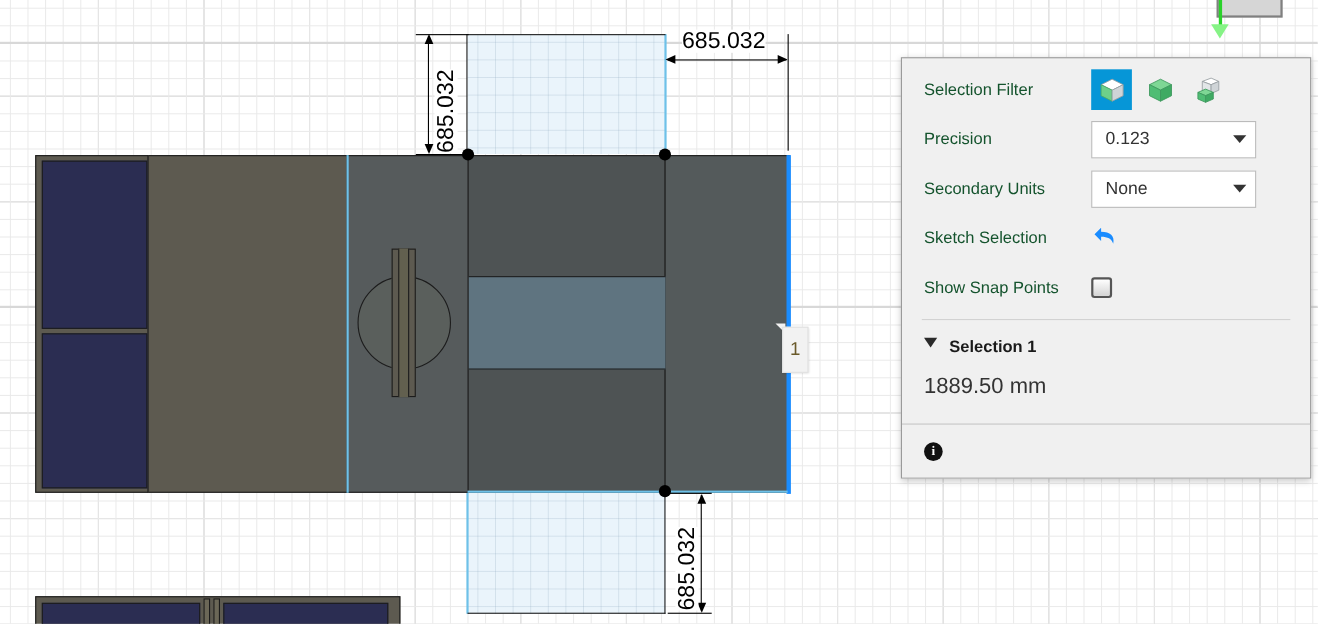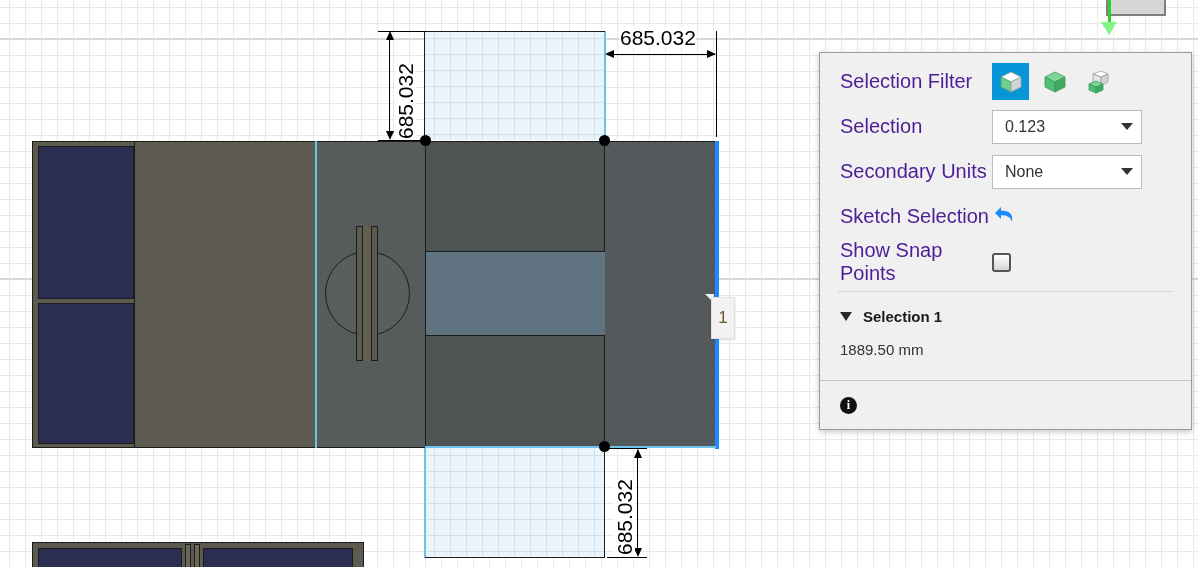--- a/index.html
+++ b/index.html
@@ -238,8 +238,8 @@
     padding: 0 18px 0 20px;
   }
   .row-label {
-    font-size: 20px;
-    color: #4c1d95;
+    font-size: 15px;
+    color: #14532d;
     width: 152px;
     flex: none;
   }

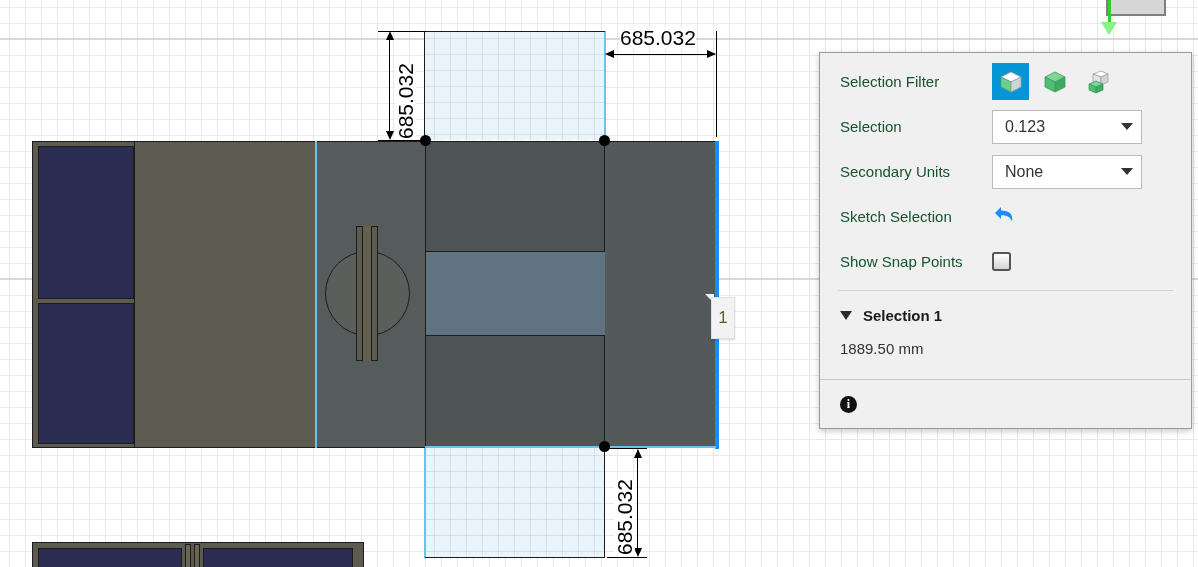--- a/index.html
+++ b/index.html
@@ -503,7 +503,7 @@
     </div>
 
     <div class="row">
-      <div class="row-label">Selection</div>
+      <div class="row-label">Precision</div>
       <div class="row-control">
         <div class="select-field">
           <span class="select-value">0.123</span>

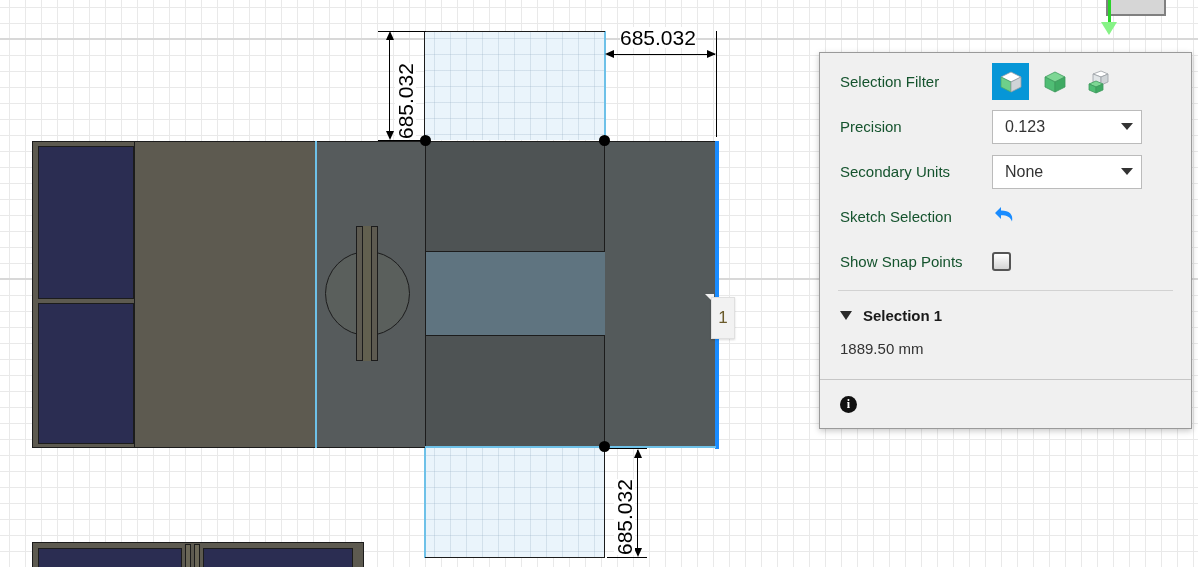--- a/index.html
+++ b/index.html
@@ -309,7 +309,6 @@
 
   .section-head {
     display: flex;
-    align-items: center;
     padding: 10px 18px 8px 20px;
   }
   .tri-down {

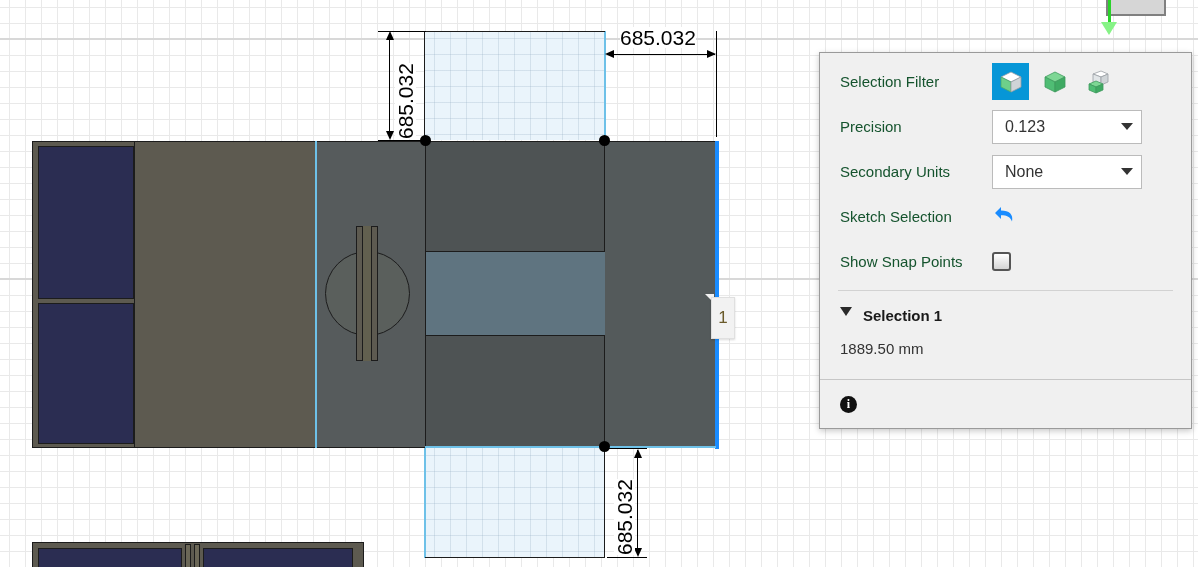--- a/index.html
+++ b/index.html
@@ -340,7 +340,7 @@
     flex: none;
   }
   .result-value {
-    font-size: 15px;
+    font-size: 20px;
     color: #333;
   }
 

